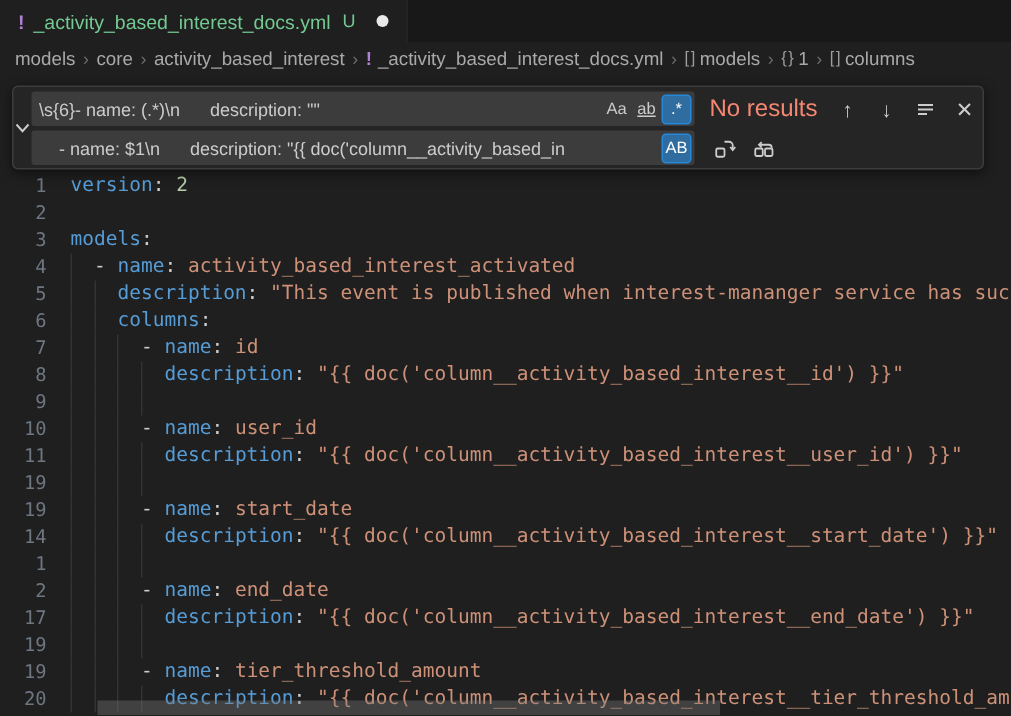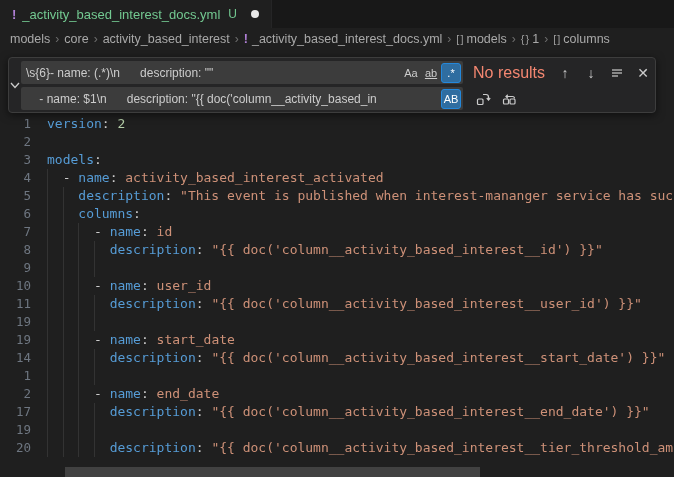--- a/index.html
+++ b/index.html
@@ -186,6 +186,7 @@
       <div class="code-line"><span class="guide" style="left: 47px;"></span><span class="guide" style="left: 62.654px;"></span><span class="guide" style="left: 78.308px;"></span><span class="ln">2</span><span class="lc"><span class="p">      - </span><span class="k">name</span><span class="p">: </span><span class="s">end_date</span></span></div>
       <div class="code-line"><span class="guide" style="left: 47px;"></span><span class="guide" style="left: 62.654px;"></span><span class="guide" style="left: 78.308px;"></span><span class="guide" style="left: 93.962px;"></span><span class="ln">17</span><span class="lc"><span class="p">        </span><span class="k">description</span><span class="p">: </span><span class="s">"{{ doc('column__activity_based_interest__end_date') }}"</span></span></div>
       <div class="code-line"><span class="guide" style="left: 47px;"></span><span class="guide" style="left: 62.654px;"></span><span class="guide" style="left: 78.308px;"></span><span class="guide" style="left: 93.962px;"></span><span class="ln">19</span><span class="lc"></span></div>
+      <div class="code-line"><span class="guide" style="left: 47px;"></span><span class="guide" style="left: 62.654px;"></span><span class="guide" style="left: 78.308px;"></span><span class="ln">19</span><span class="lc"><span class="p">      - </span><span class="k">name</span><span class="p">: </span><span class="s">tier_threshold_amount</span></span></div>
       <div class="code-line"><span class="guide" style="left: 47px;"></span><span class="guide" style="left: 62.654px;"></span><span class="guide" style="left: 78.308px;"></span><span class="guide" style="left: 93.962px;"></span><span class="ln">20</span><span class="lc"><span class="p">        </span><span class="k">description</span><span class="p">: </span><span class="s">"{{ doc('column__activity_based_interest__tier_threshold_amount</span></span></div>
     </div>
 

